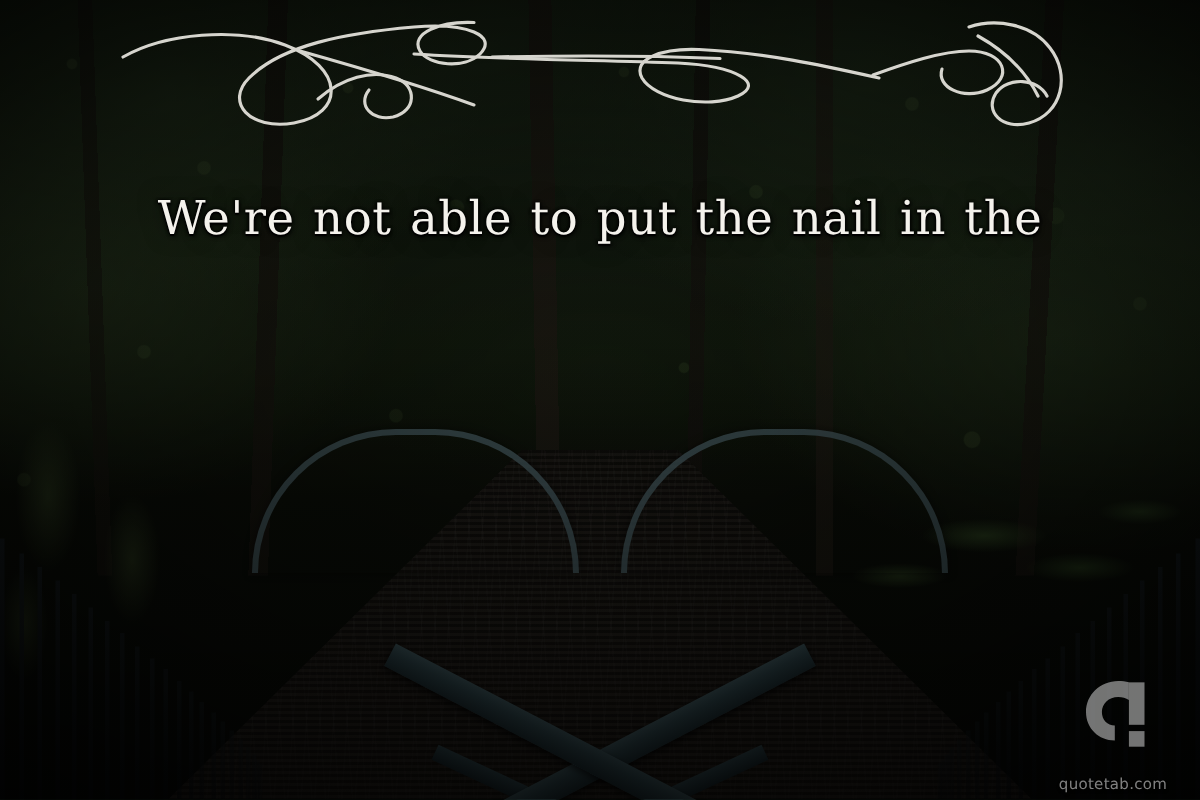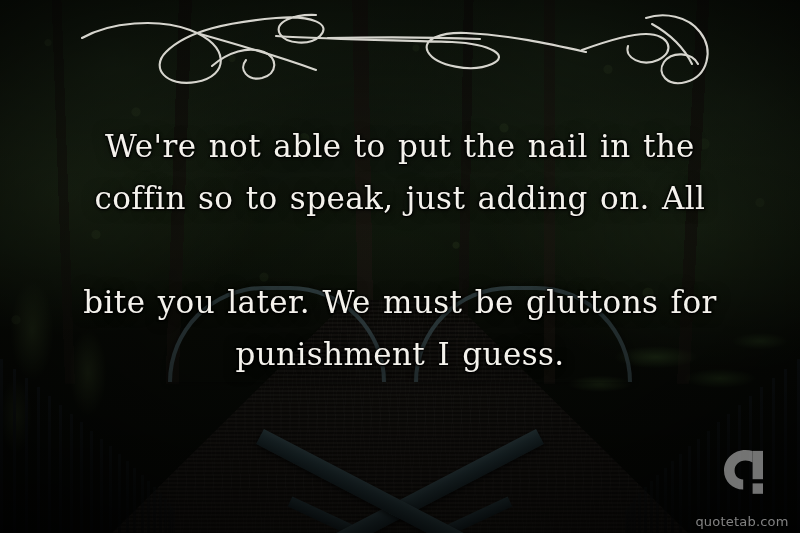--- a/index.html
+++ b/index.html
@@ -303,7 +303,7 @@
 
     <div class="quote-text">
       <span>We're not able to put the nail in the</span><br>
-      <span>coffin so to speak, just adding on. All</span><br>
+      <br>
       <br>
       <span>bite you later. We must be gluttons for</span><br>
       <span>punishment I guess.</span>

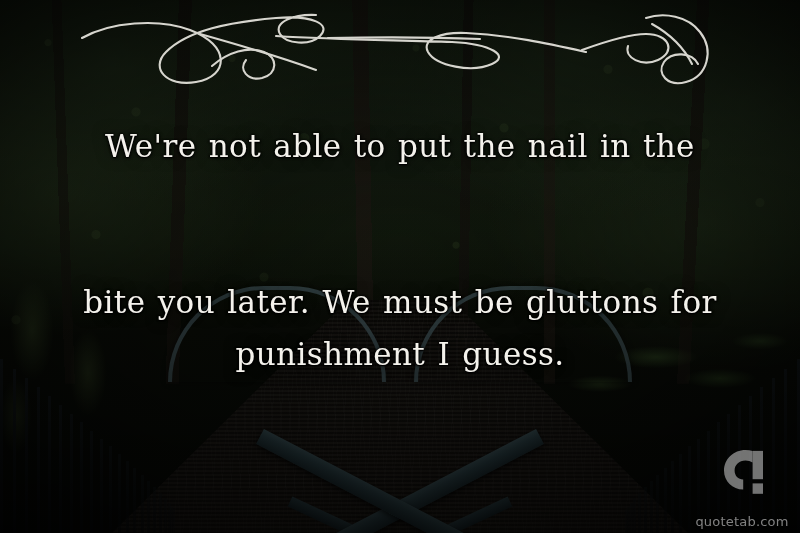--- a/index.html
+++ b/index.html
@@ -305,7 +305,7 @@
       <span>We're not able to put the nail in the</span><br>
       <br>
       <br>
-      <span>bite you later. We must be gluttons for</span><br>
+      <br>
       <span>punishment I guess.</span>
     </div>
   </div>

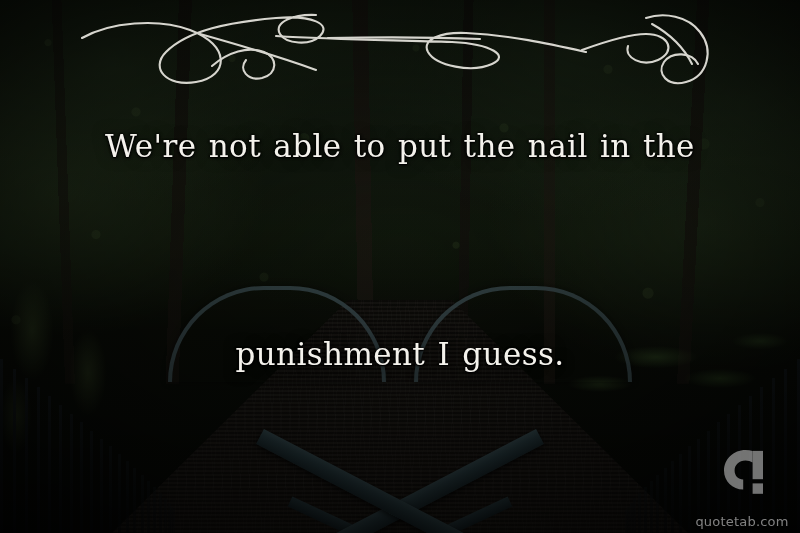--- a/index.html
+++ b/index.html
@@ -306,7 +306,6 @@
       <br>
       <br>
       <br>
-      <span>punishment I guess.</span>
     </div>
   </div>
 

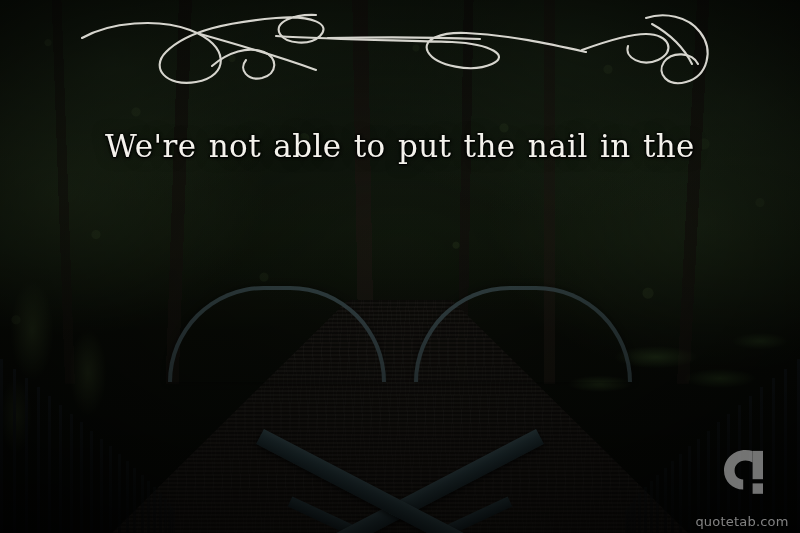--- a/index.html
+++ b/index.html
@@ -199,7 +199,7 @@
     margin-top: 15px;
     color: #cfcfcf;
     font-family: "DejaVu Sans", "Liberation Sans", sans-serif;
-    font-size: 13px;
+    font-size: 10px;
     letter-spacing: .2px;
     text-shadow: 0 1px 2px rgba(0,0,0,.8);
   }

